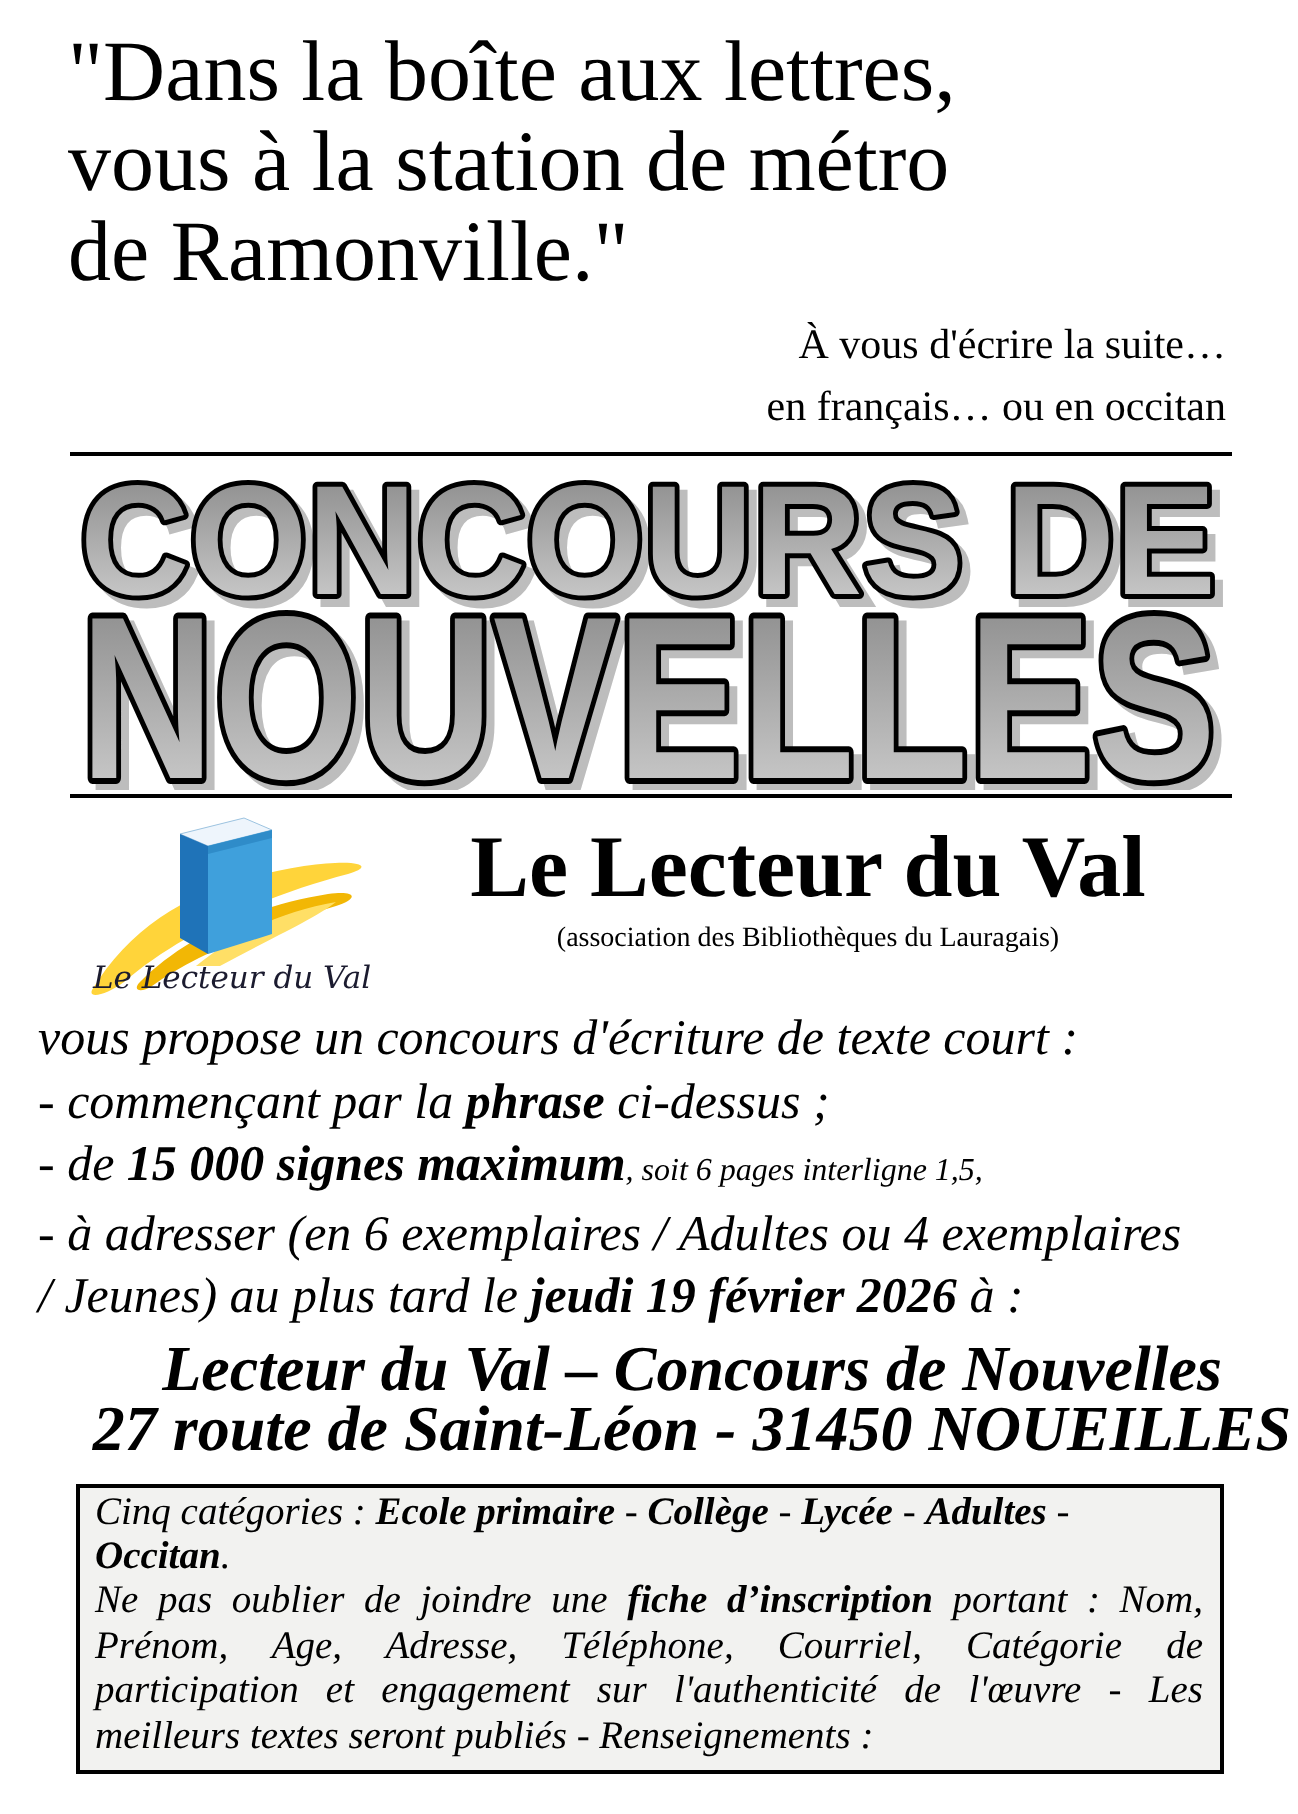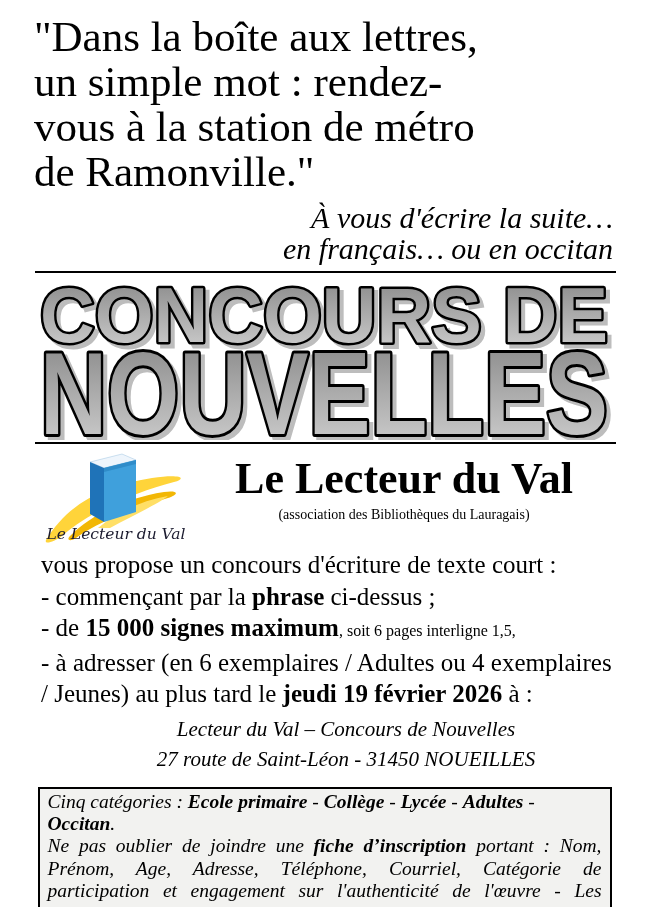--- a/index.html
+++ b/index.html
@@ -35,7 +35,6 @@
 
 <div class="quote">
   <div>"Dans la boîte aux lettres,</div>
-  <div>un simple mot : rendez-</div>
   <div>vous à la station de métro</div>
   <div>de Ramonville."</div>
 </div>

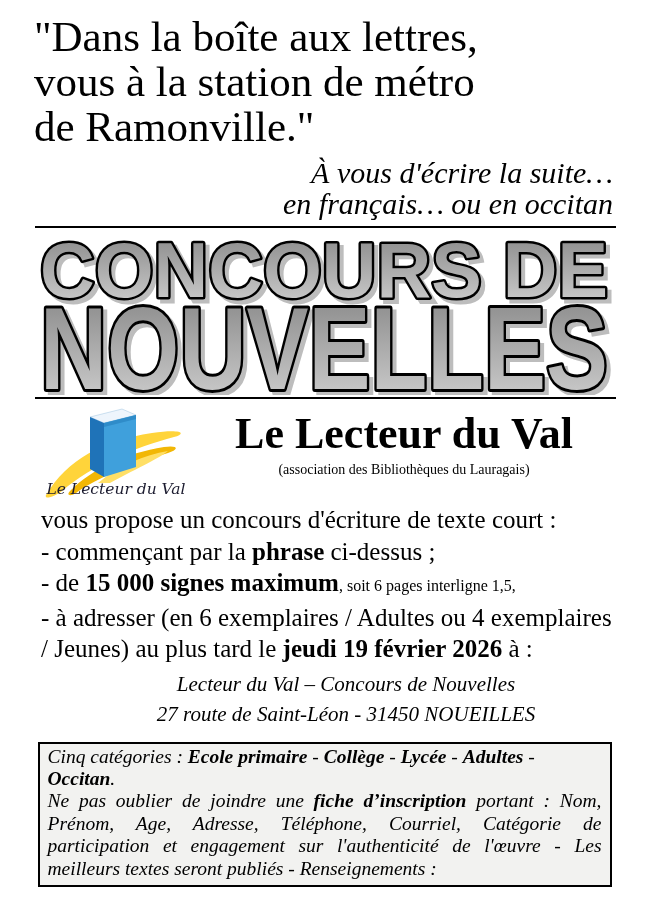--- a/index.html
+++ b/index.html
@@ -9,7 +9,7 @@
   }
   .quote{margin:14px 28px 0 34px;font-size:43px;line-height:45px;}
   .quote div{white-space:nowrap;}
-  .invite{margin:8px 36px 0 0;text-align:right;font-style:italic;font-size:30px;line-height:31px;}
+  .invite{margin:8px 36px 0 0;text-align:right;font-size:21px;line-height:31px;}
   .rule{border:none;border-top:2px solid #000;margin:7px 33px 0 35px;}
   .headline-wrap{margin:1px 33px 0 35px;}
   .headline-wrap svg{display:block;}

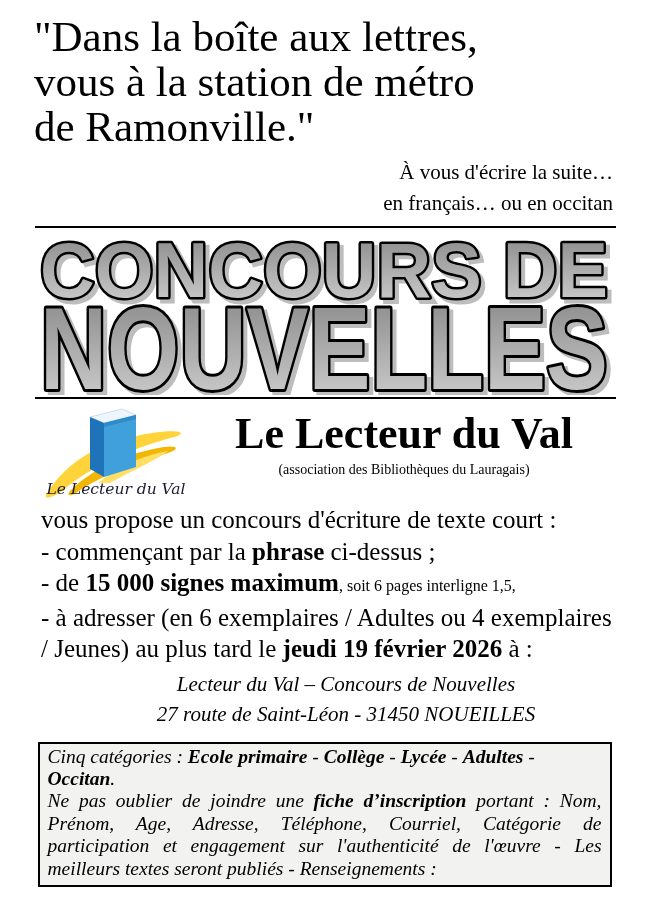--- a/index.html
+++ b/index.html
@@ -19,7 +19,7 @@
   .org-text{flex:1;text-align:center;padding-top:8px;}
   .org-name{font-size:44px;font-weight:bold;line-height:46px;}
   .org-sub{font-size:14px;line-height:25px;}
-  .body-text{margin:5px 28px 0 41px;font-size:25px;line-height:31.5px;}
+  .body-text{margin:5px 28px 0 19px;font-size:25px;line-height:31.5px;font-style:italic;}
   .body-text div{white-space:nowrap;}
   .small{font-size:16px;}
   .address{margin-top:4px;text-align:center;font-weight:normal;font-style:italic;font-size:21px;line-height:30px;padding-left:43px;}

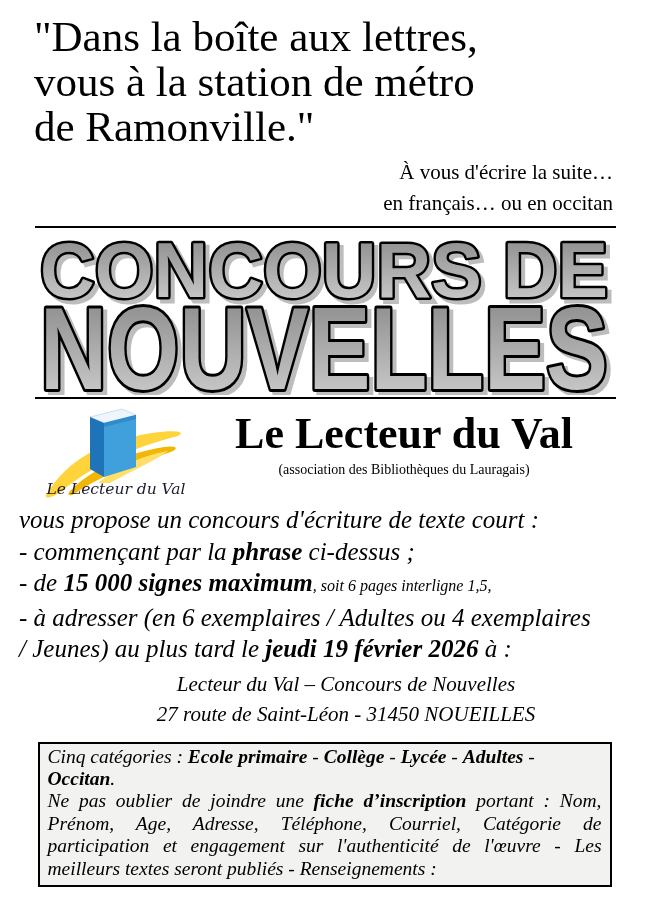--- a/index.html
+++ b/index.html
@@ -22,7 +22,7 @@
   .body-text{margin:5px 28px 0 19px;font-size:25px;line-height:31.5px;font-style:italic;}
   .body-text div{white-space:nowrap;}
   .small{font-size:16px;}
-  .address{margin-top:4px;text-align:center;font-weight:normal;font-style:italic;font-size:21px;line-height:30px;padding-left:43px;}
+  .address{margin-top:4px;text-align:center;font-weight:bold;font-style:italic;font-size:32px;line-height:30px;padding-left:43px;}
   .footer-box{
     margin:13px auto 0;width:554px;border:2px solid #000;background:#f2f2f0;
     padding:2px 8px 5px;font-style:italic;font-size:19.5px;line-height:22.4px;

